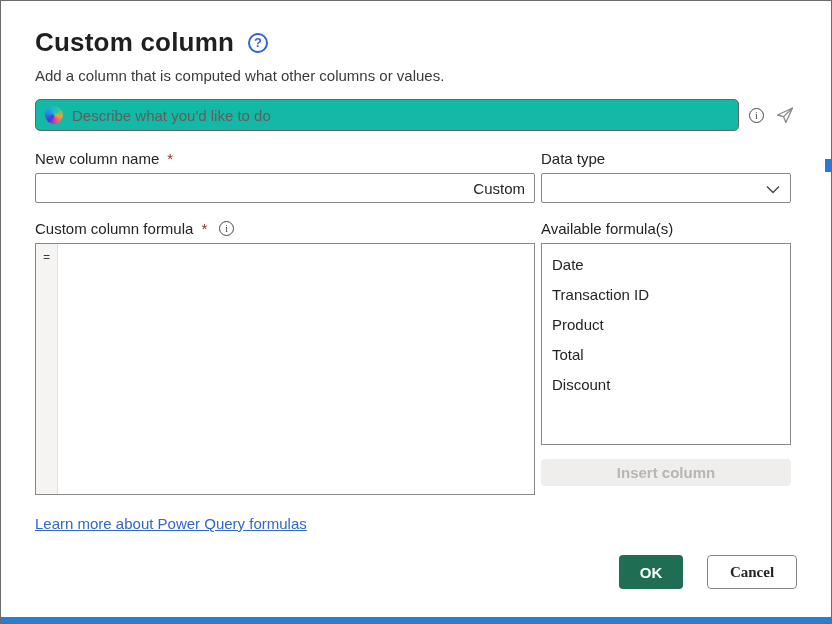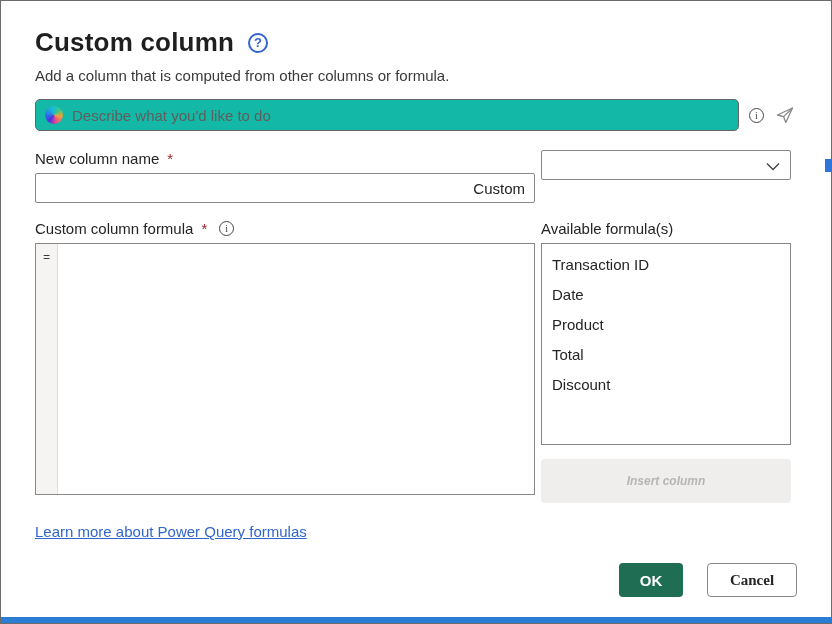--- a/index.html
+++ b/index.html
@@ -267,7 +267,7 @@
       <span class="help-icon">?</span>
     </div>
 
-    <div class="subtitle">Add a column that is computed from other columns or formula.</div>
+    <div class="subtitle">Add a column that is computed what other columns or values.</div>
 
     <div class="copilot-row">
       <div class="copilot-box">

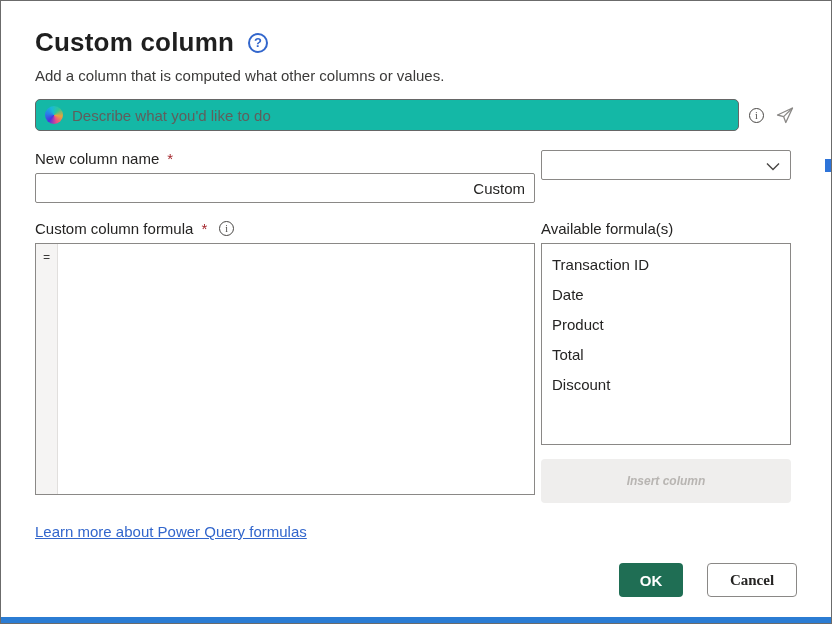--- a/index.html
+++ b/index.html
@@ -294,6 +294,9 @@
         <input class="text-input" type="text" value="Custom" style="">
       </div>
       <div class="col-right">
+        <div class="field-label">
+          <span>Data type</span>
+        </div>
         <div class="select-box">
           <span></span>
           <span>

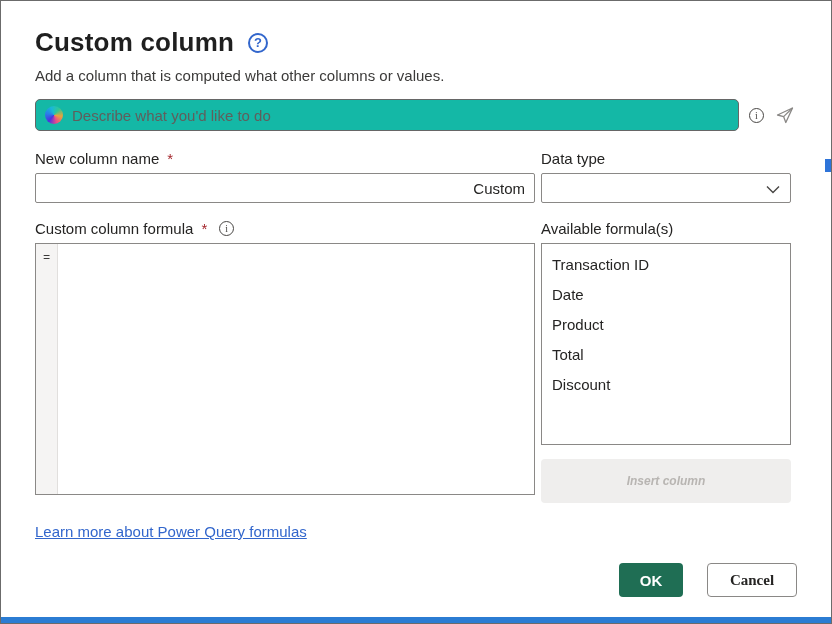--- a/index.html
+++ b/index.html
@@ -325,8 +325,8 @@
           <span>Available formula(s)</span>
         </div>
         <div class="listbox">
+          <div class="list-item">Date</div>
           <div class="list-item">Transaction ID</div>
-          <div class="list-item">Date</div>
           <div class="list-item">Product</div>
           <div class="list-item">Total</div>
           <div class="list-item">Discount</div>

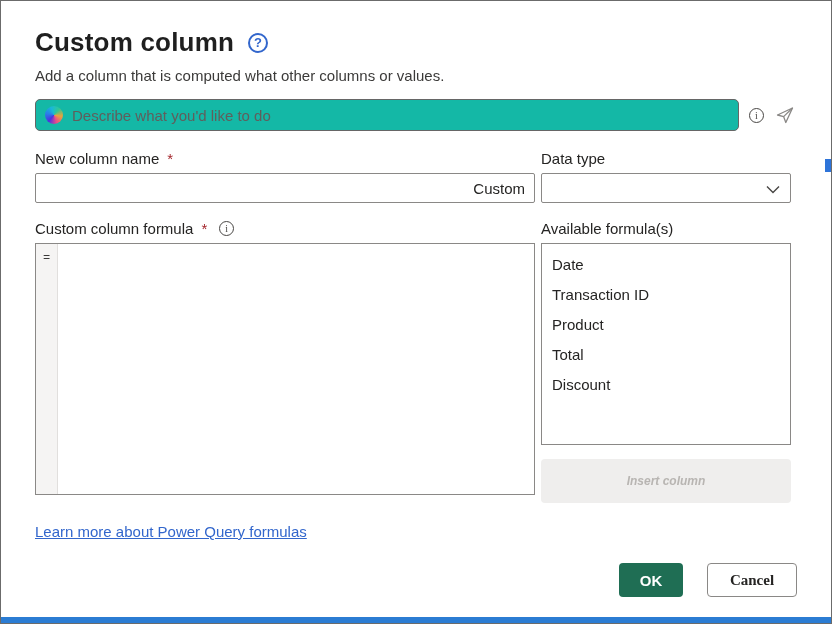--- a/index.html
+++ b/index.html
@@ -201,16 +201,15 @@
   .insert-btn {
     margin-top: 14px;
     width: 100%;
-    height: 44px;
+    height: 27px;
     border: none;
     border-radius: 4px;
     background: #efeeed;
     color: #b8b5b2;
-    font-size: 12px;
+    font-size: 15px;
     font-weight: 700;
     font-family: inherit;
     cursor: default;
-    font-style: italic;
   }
 
   

